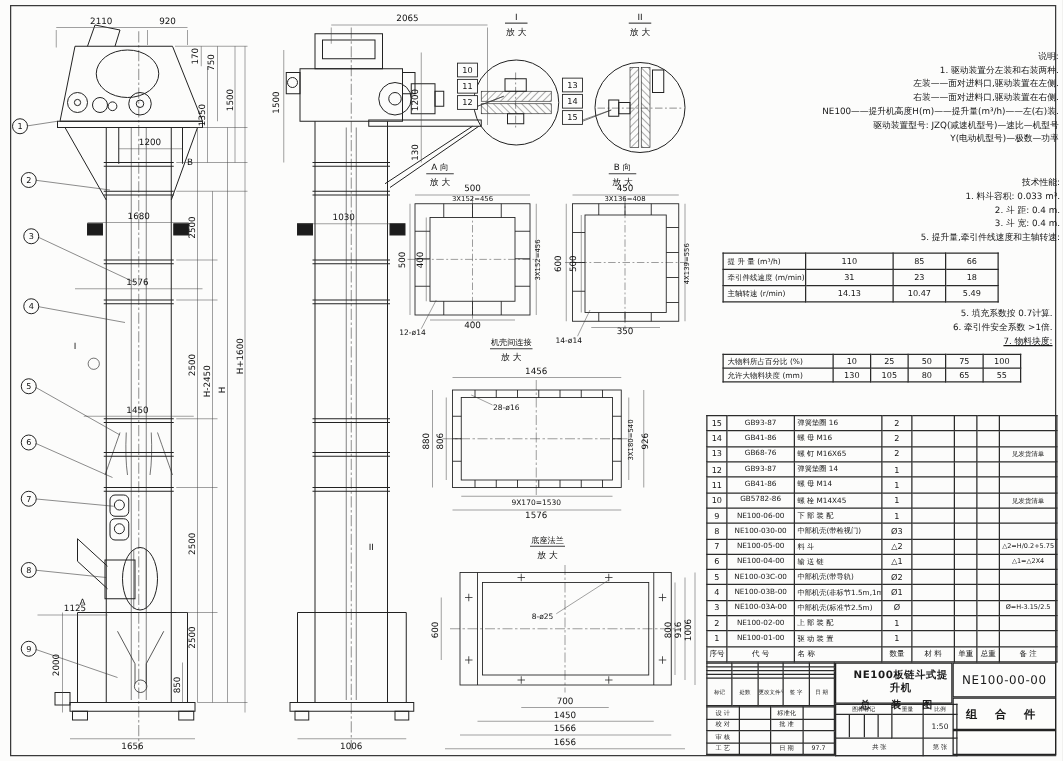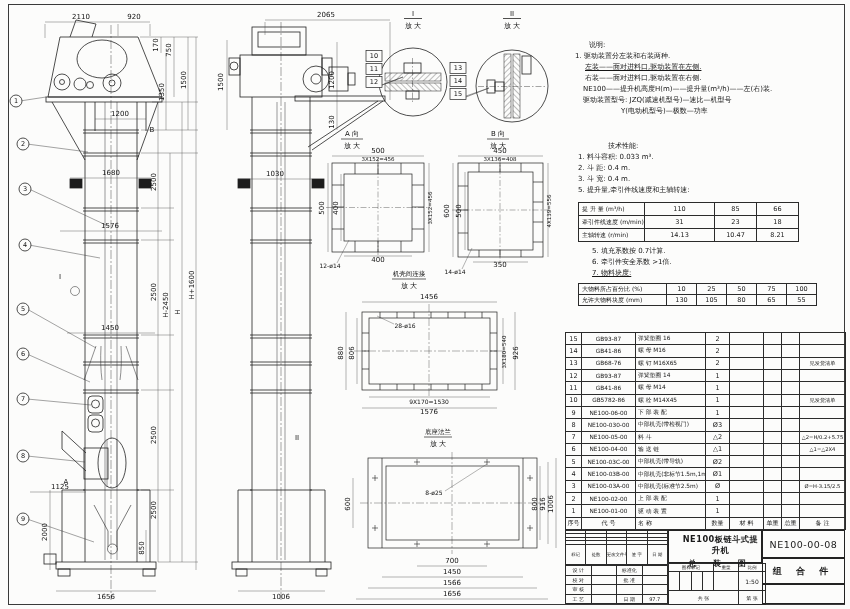--- a/index.html
+++ b/index.html
@@ -8,7 +8,7 @@
   .abs{position:absolute;}
   svg text{font-family:"DejaVu Sans",sans-serif;fill:#111;}
   .txtblock{font-size:7px;line-height:11px;color:#161616;}
-  .txtblock .nline{white-space:nowrap;}
+  .txtblock .nline{white-space:nowrap;text-align:right;}
   table{border-collapse:collapse;table-layout:fixed;}
   .dtable td{border:0.8px solid #2b2b2b;text-align:center;font-size:6.5px;padding:0;white-space:nowrap;overflow:hidden;color:#161616;}
   #tech1{width:220px;height:40px;border-radius:17px;} #tech1 td:first-child{text-align:left;padding-left:3px;font-size:6px;}

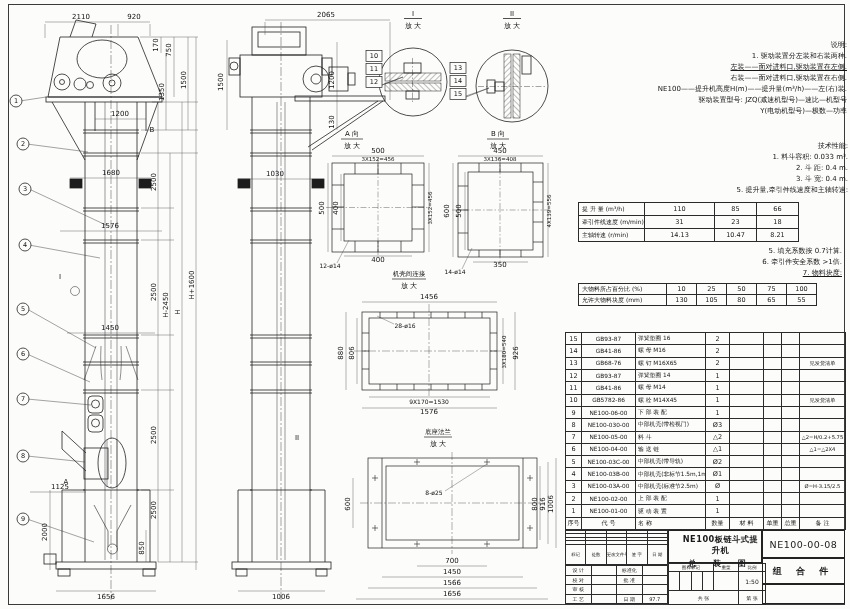--- a/index.html
+++ b/index.html
@@ -472,7 +472,7 @@
   <div id="notes" class="abs txtblock" style="left:575px;top:40px;width:272px">
     <div class="nline" style="padding-left:14px">说明:</div>
   <div class="nline" style="padding-left: 0px;">1. 驱动装置分左装和右装两种.</div>
-      <div class="nline" style="padding-left: 10px; text-decoration: underline;">左装——面对进料口,驱动装置在左侧.</div>
+      <div class="nline" style="padding-left: 10px;">左装——面对进料口,驱动装置在左侧.</div>
       <div class="nline" style="padding-left: 10px;">右装——面对进料口,驱动装置在右侧.</div>
       <div class="nline" style="padding-left: 8px;">NE100——提升机高度H(m)——提升量(m³/h)——左(右)装.</div>
       <div class="nline" style="padding-left: 8px;">驱动装置型号: JZQ(减速机型号)—速比—机型号</div>

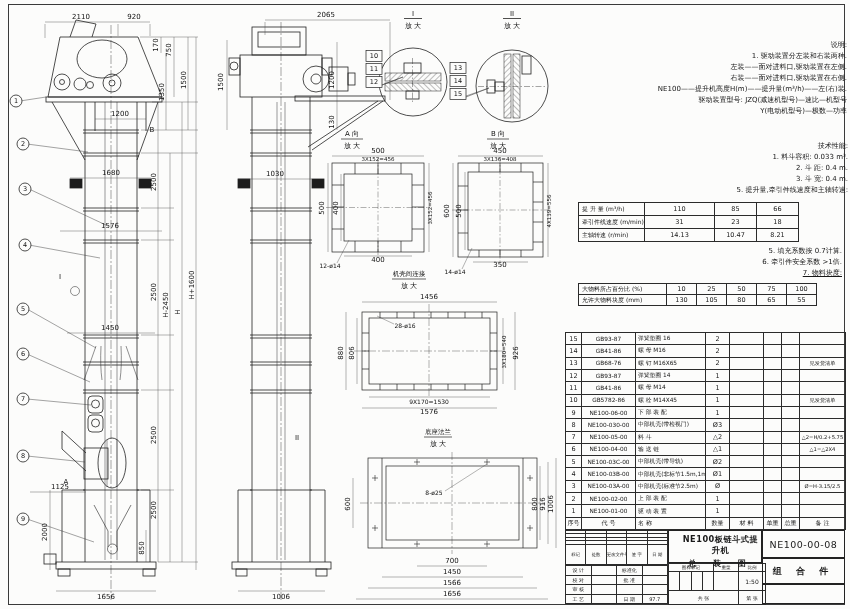--- a/index.html
+++ b/index.html
@@ -511,7 +511,7 @@
           <td>主轴转速  (r/min)</td>
           <td>14.13</td>
           <td>10.47</td>
-          <td>8.21</td>
+          <td>5.49</td>
         </tr>
       </tbody>
   </table>

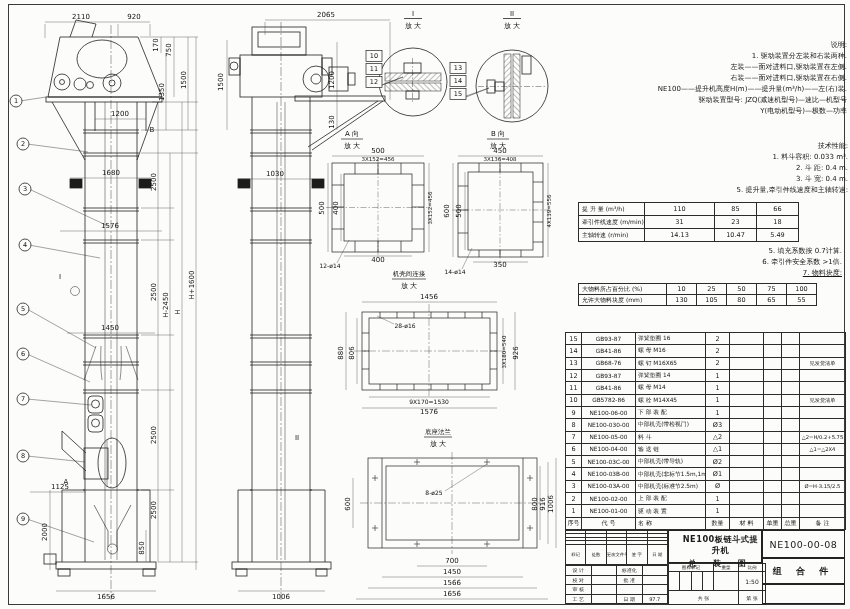--- a/index.html
+++ b/index.html
@@ -829,7 +829,7 @@
   </div>
 
   <div id="tb-right" class="abs">
-    <div id="dno" class="rbx">NE100-00-08</div>
+    <div id="dno" class="rbx">NE100-00-00</div>
     <div id="ptype" class="rbx">组 合 件</div>
     <div id="rblank" class="rbx"></div>
   </div>

